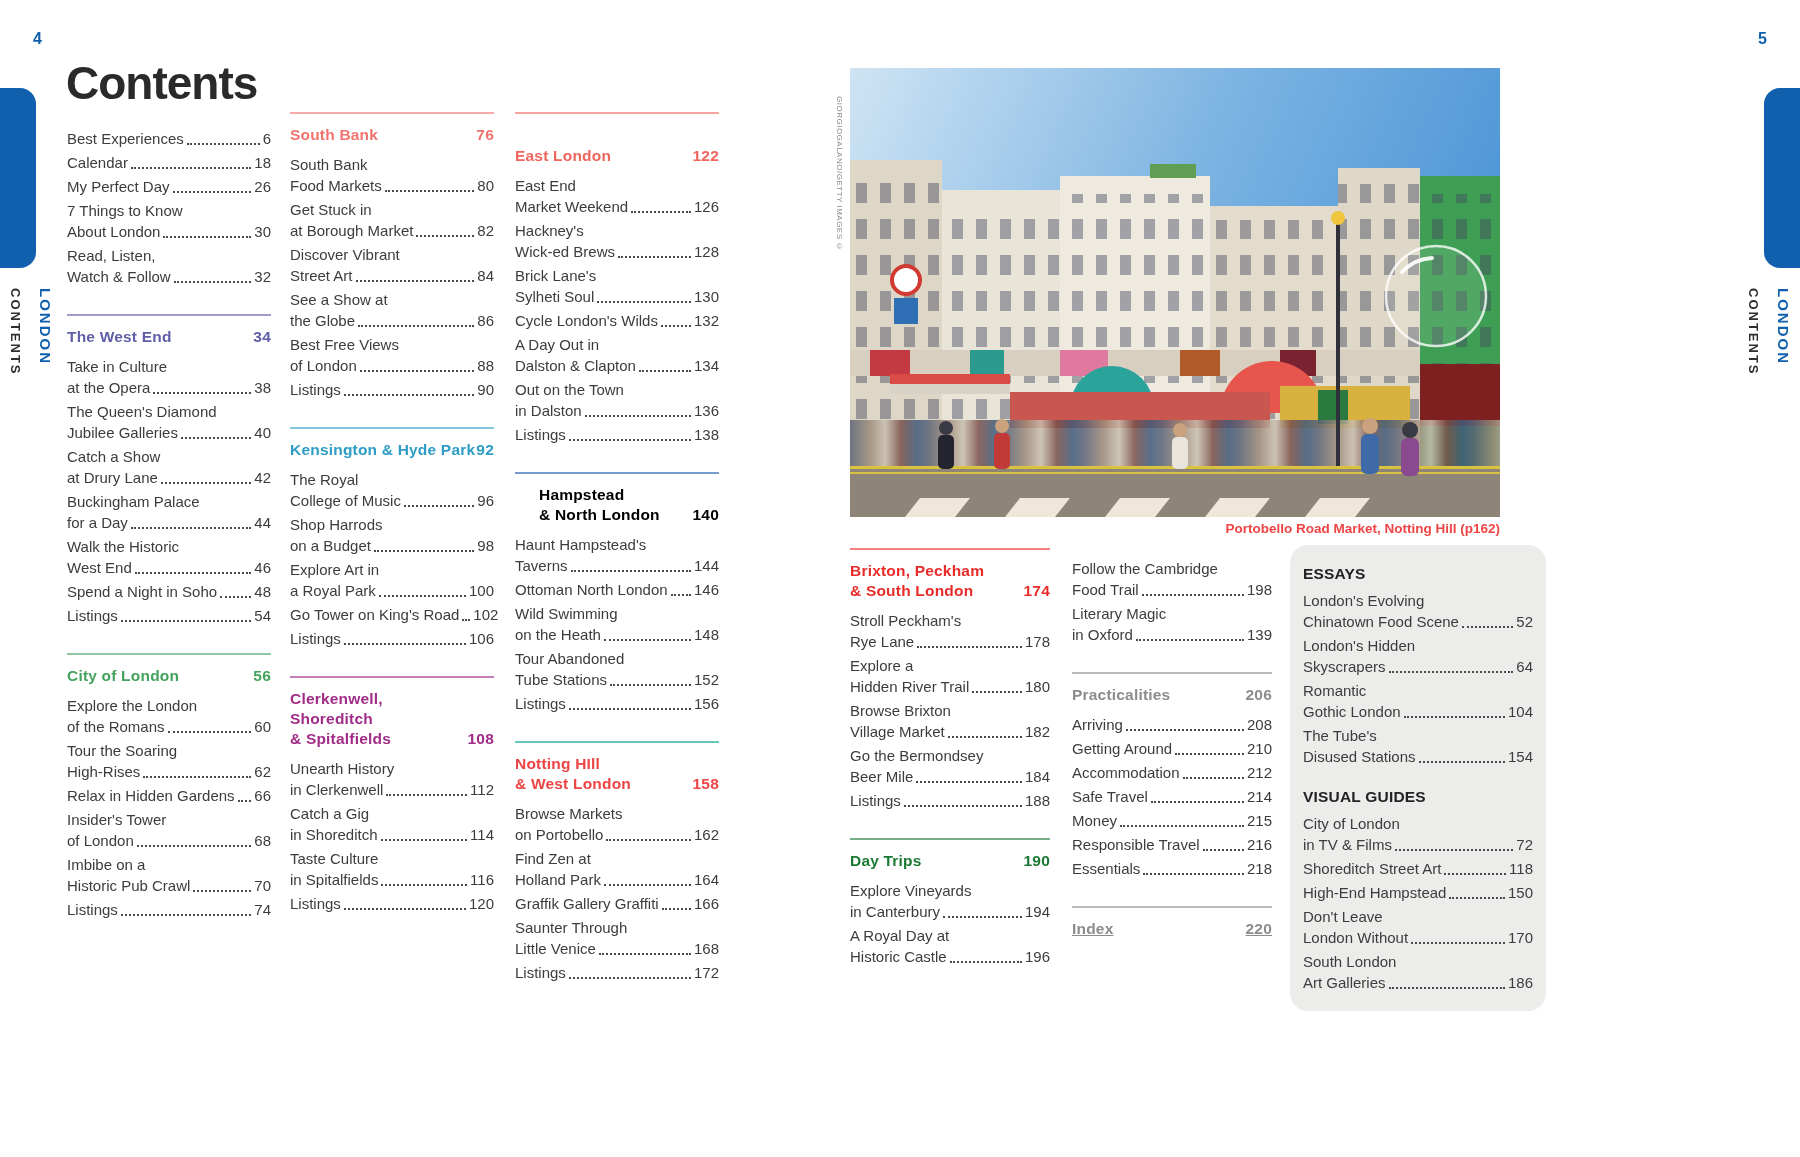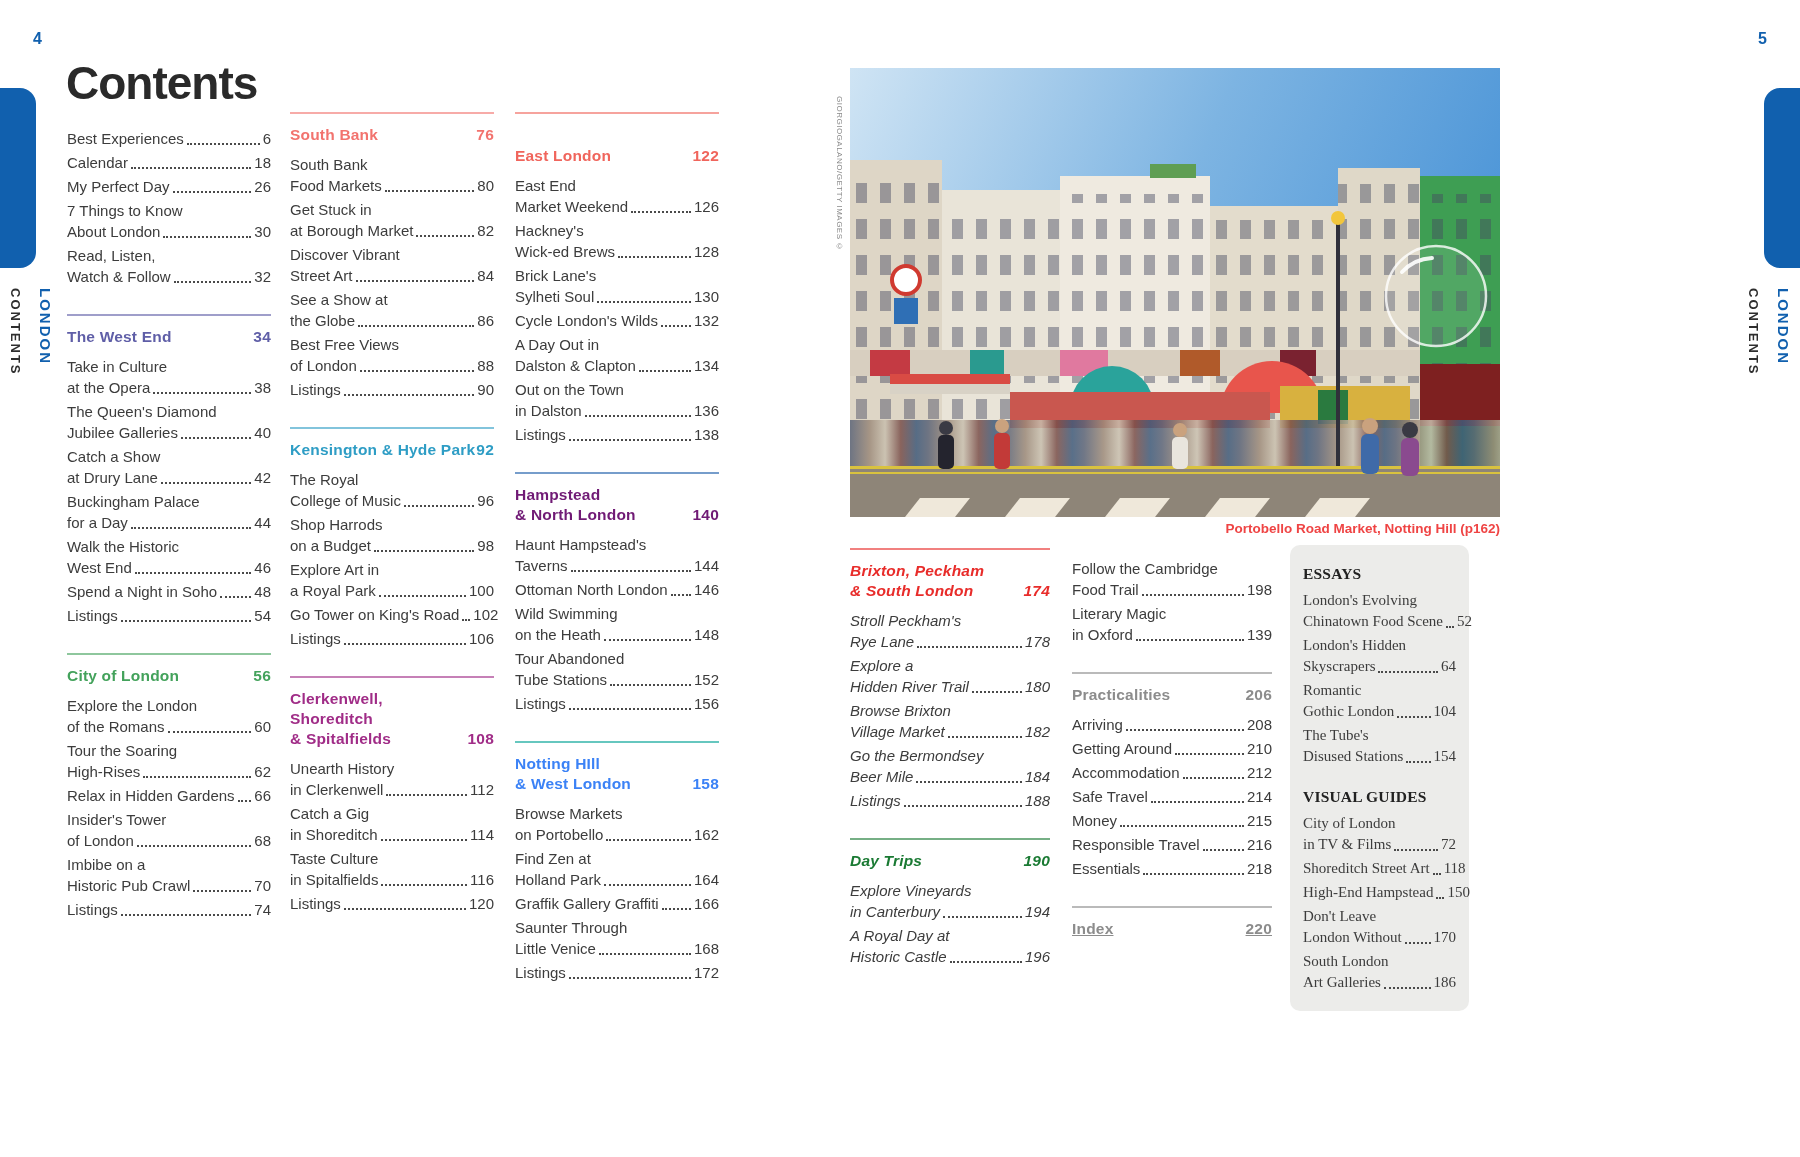--- a/index.html
+++ b/index.html
@@ -510,7 +510,7 @@
       </div>
       <div class="section">
         <div class="divider" style="background: rgb(26, 92, 168);"></div>
-        <div class="sec-head" style="color: #701a75;">
+        <div class="sec-head" style="color: #000000; margin-left: 24px;">
           <div class="hrow">
             <span>Hampstead</span>
           </div>

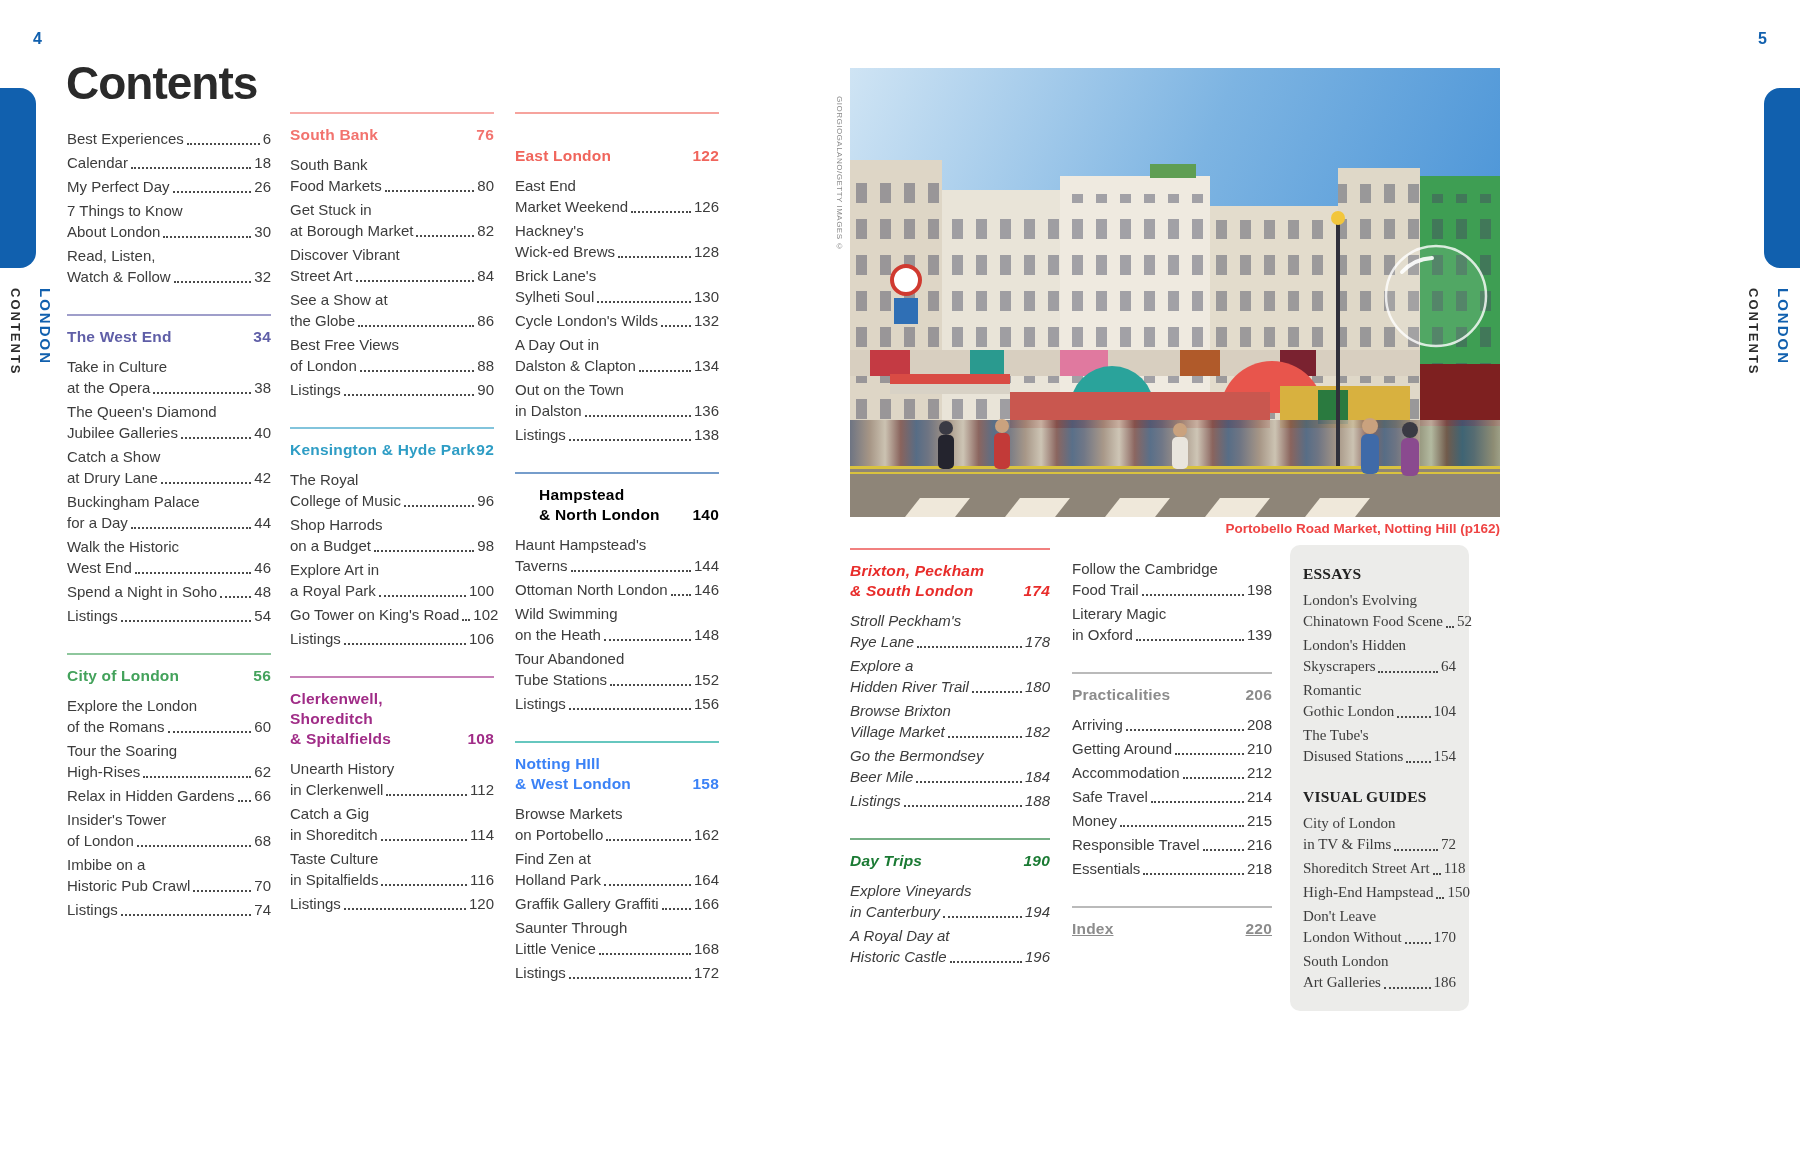--- a/index.html
+++ b/index.html
@@ -25,7 +25,7 @@
   #col-1{left:67px;top:128px;width:204px;}
   #col-2{left:290px;top:112px;width:204px;}
   #col-3{left:515px;top:112px;width:204px;}
-  #col-4{left:850px;top:548px;width:200px;font-style:italic;}
+  #col-4{left:850px;top:548px;width:200px;}
   #col-5{left:1072px;top:558px;width:200px;}
   .divider{height:2px;margin:0 0 11px 0;opacity:.6;}
   .section{margin-top:0;}

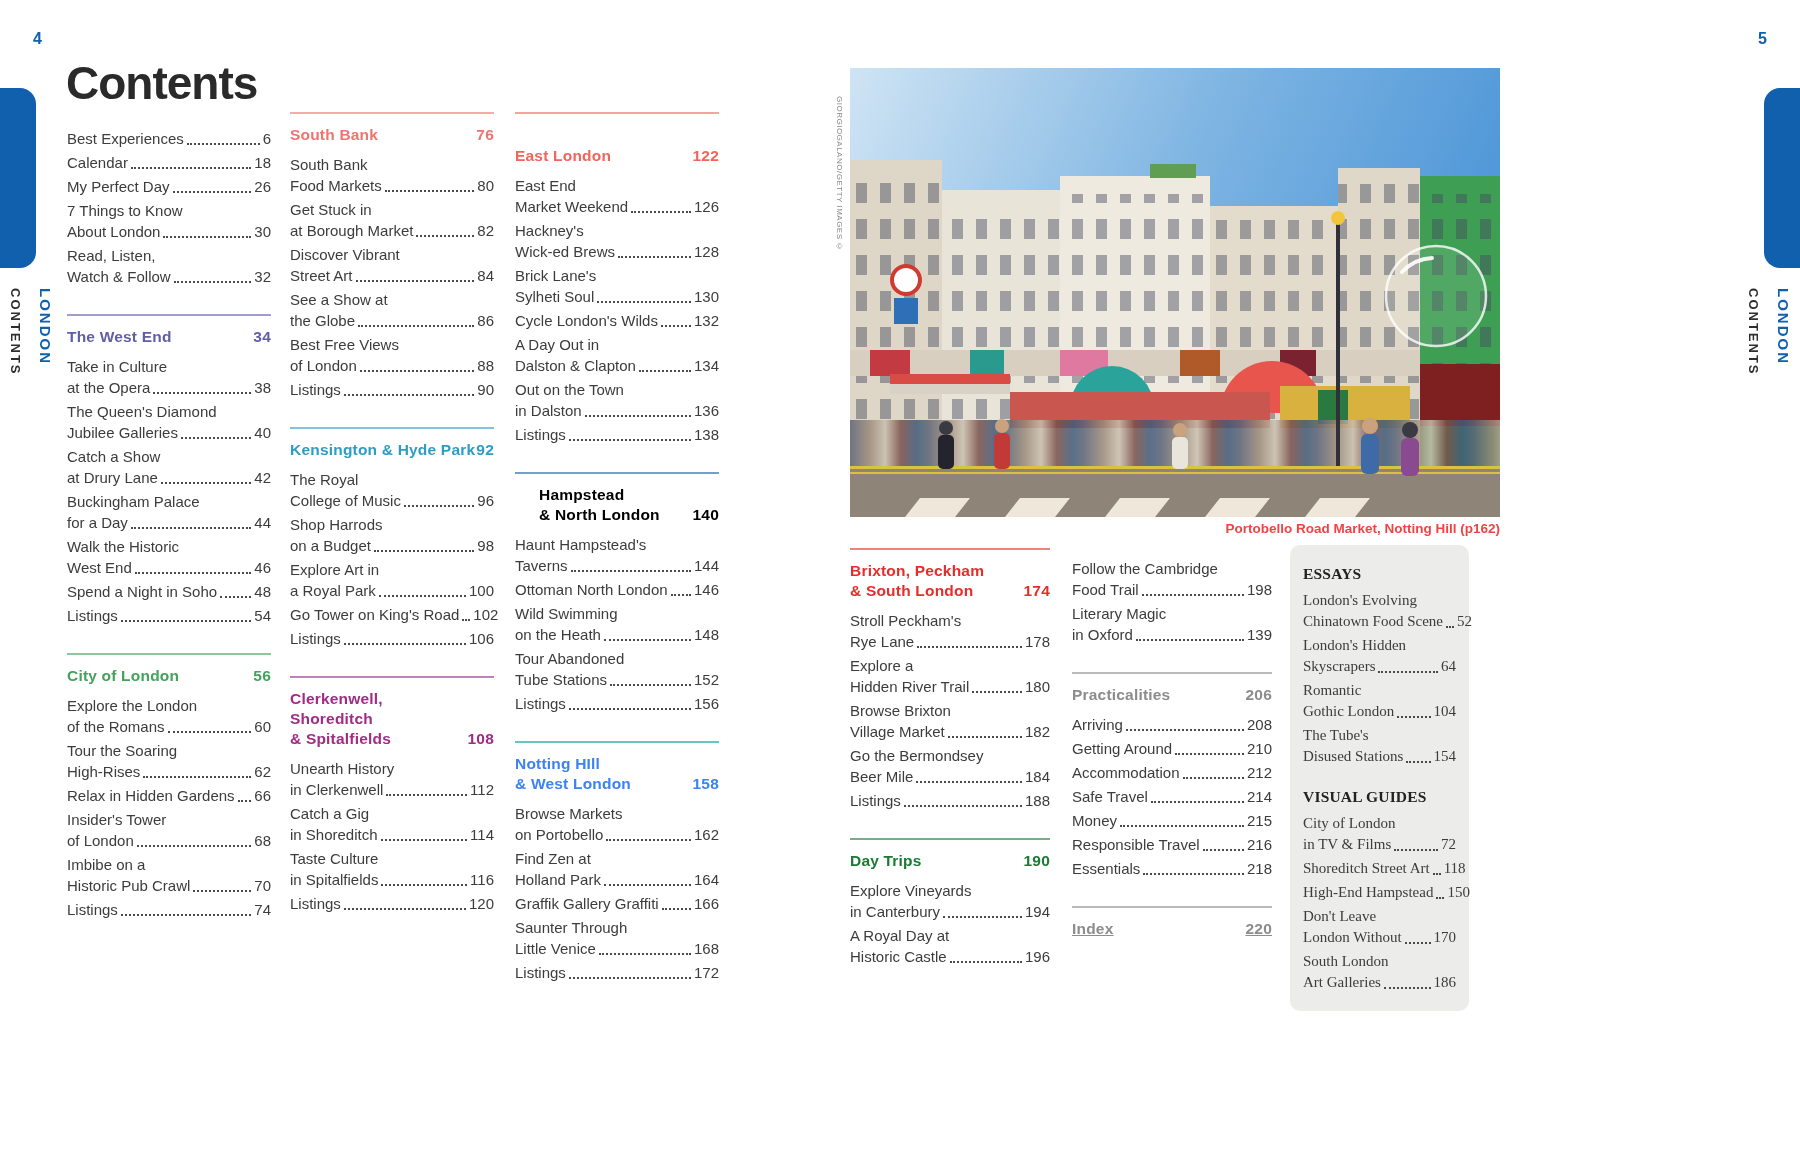--- a/index.html
+++ b/index.html
@@ -46,9 +46,9 @@
   #photo-caption{position:absolute;left:1100px;top:521px;width:400px;text-align:right;
     font-size:13.5px;font-weight:700;color:#ef4444;}
   
-  #essays-box{position:absolute;left:1290px;top:545px;width:179px;height:466px;
-    background:#ececea;border-radius:10px;box-sizing:border-box;padding:18px 13px 12px 13px;
-    font-size:15px;line-height:21px;font-family:Liberation Serif, serif;}
+  #essays-box{position:absolute;left:1290px;top:545px;width:256px;height:466px;
+    background:#ececea;border-radius:18px;box-sizing:border-box;padding:18px 13px 12px 13px;
+    font-size:15px;line-height:21px;}
   .box-title{font-weight:800;font-size:15.5px;color:#222;letter-spacing:.2px;margin-bottom:6px;}
   .box-group + .box-group{margin-top:19px;}
 </style>

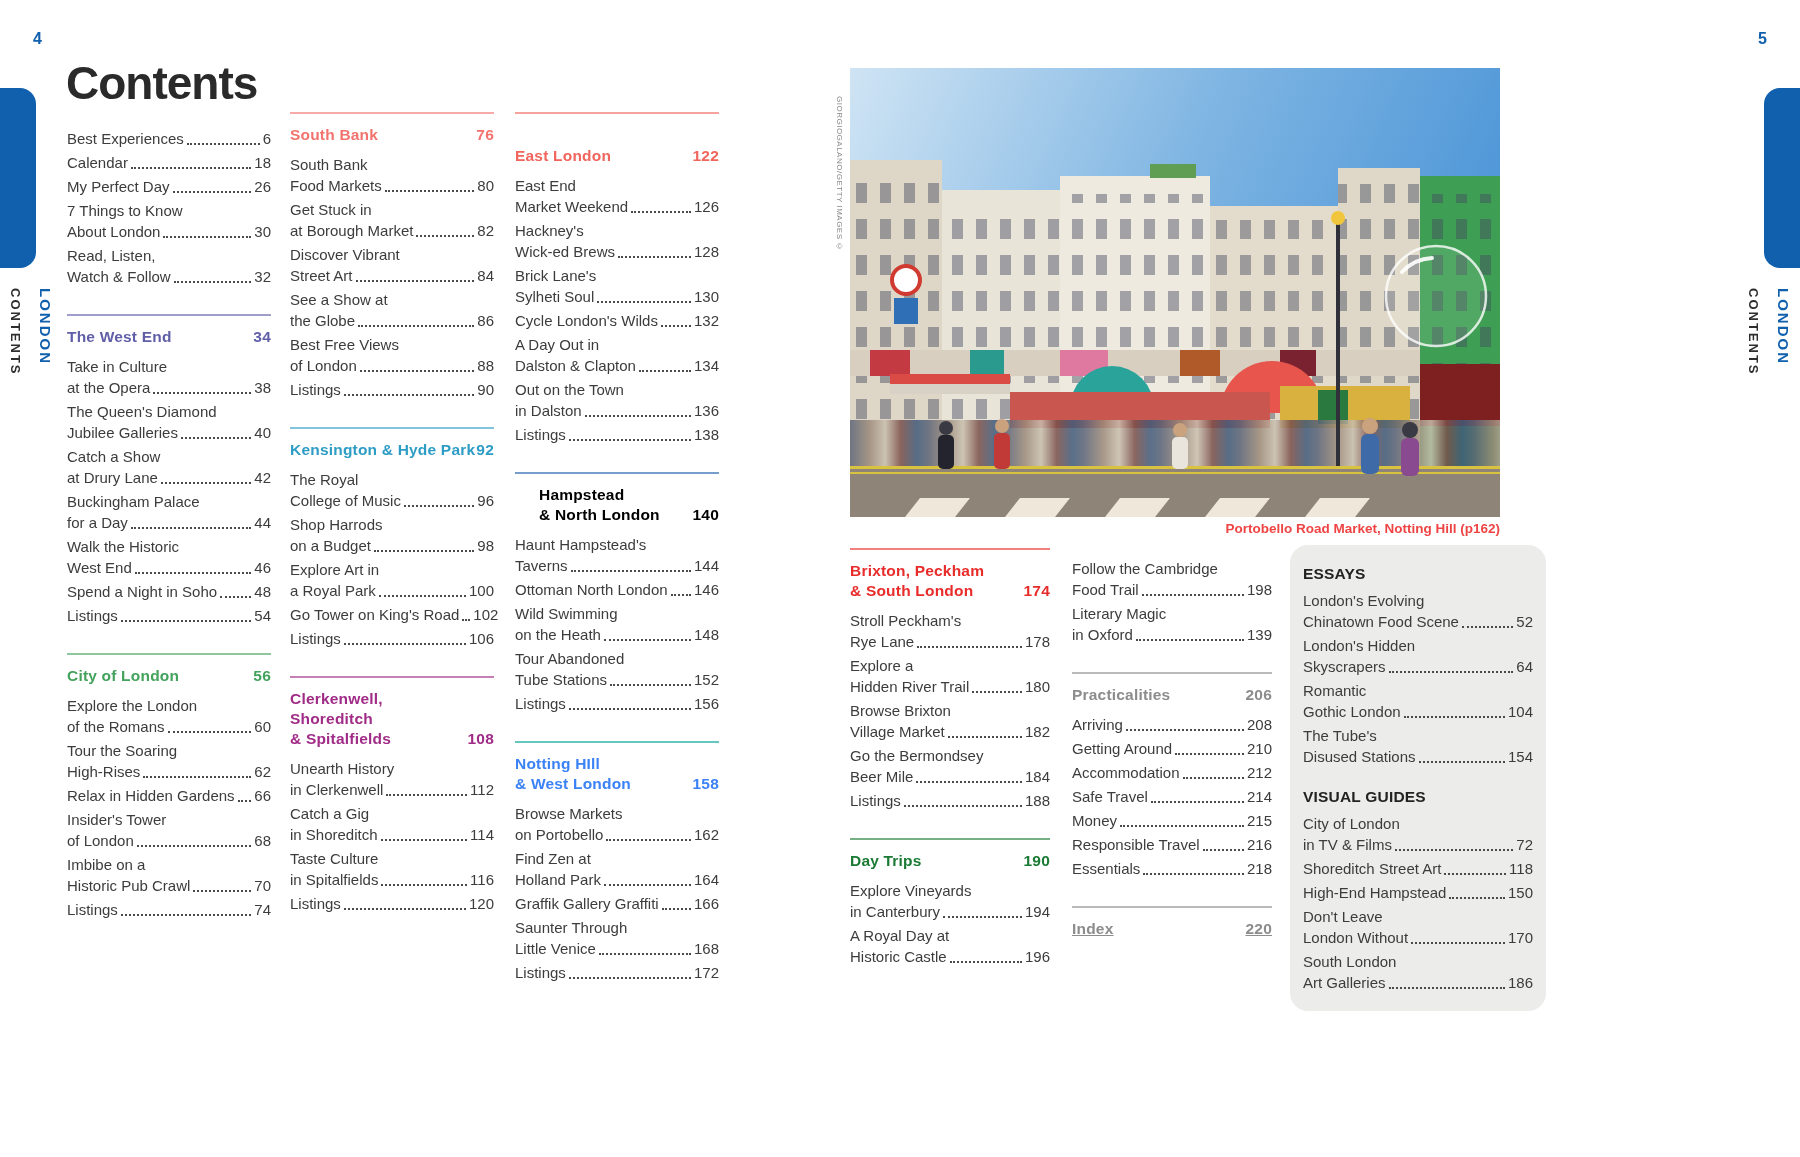--- a/index.html
+++ b/index.html
@@ -567,7 +567,7 @@
       </div>
       <div class="section">
         <div class="divider" style="background: rgb(0, 162, 149);"></div>
-        <div class="sec-head" style="color: #3b82f6;">
+        <div class="sec-head" style="color: #ef4444;">
           <div class="hrow">
             <span>Notting HIll</span>
           </div>

